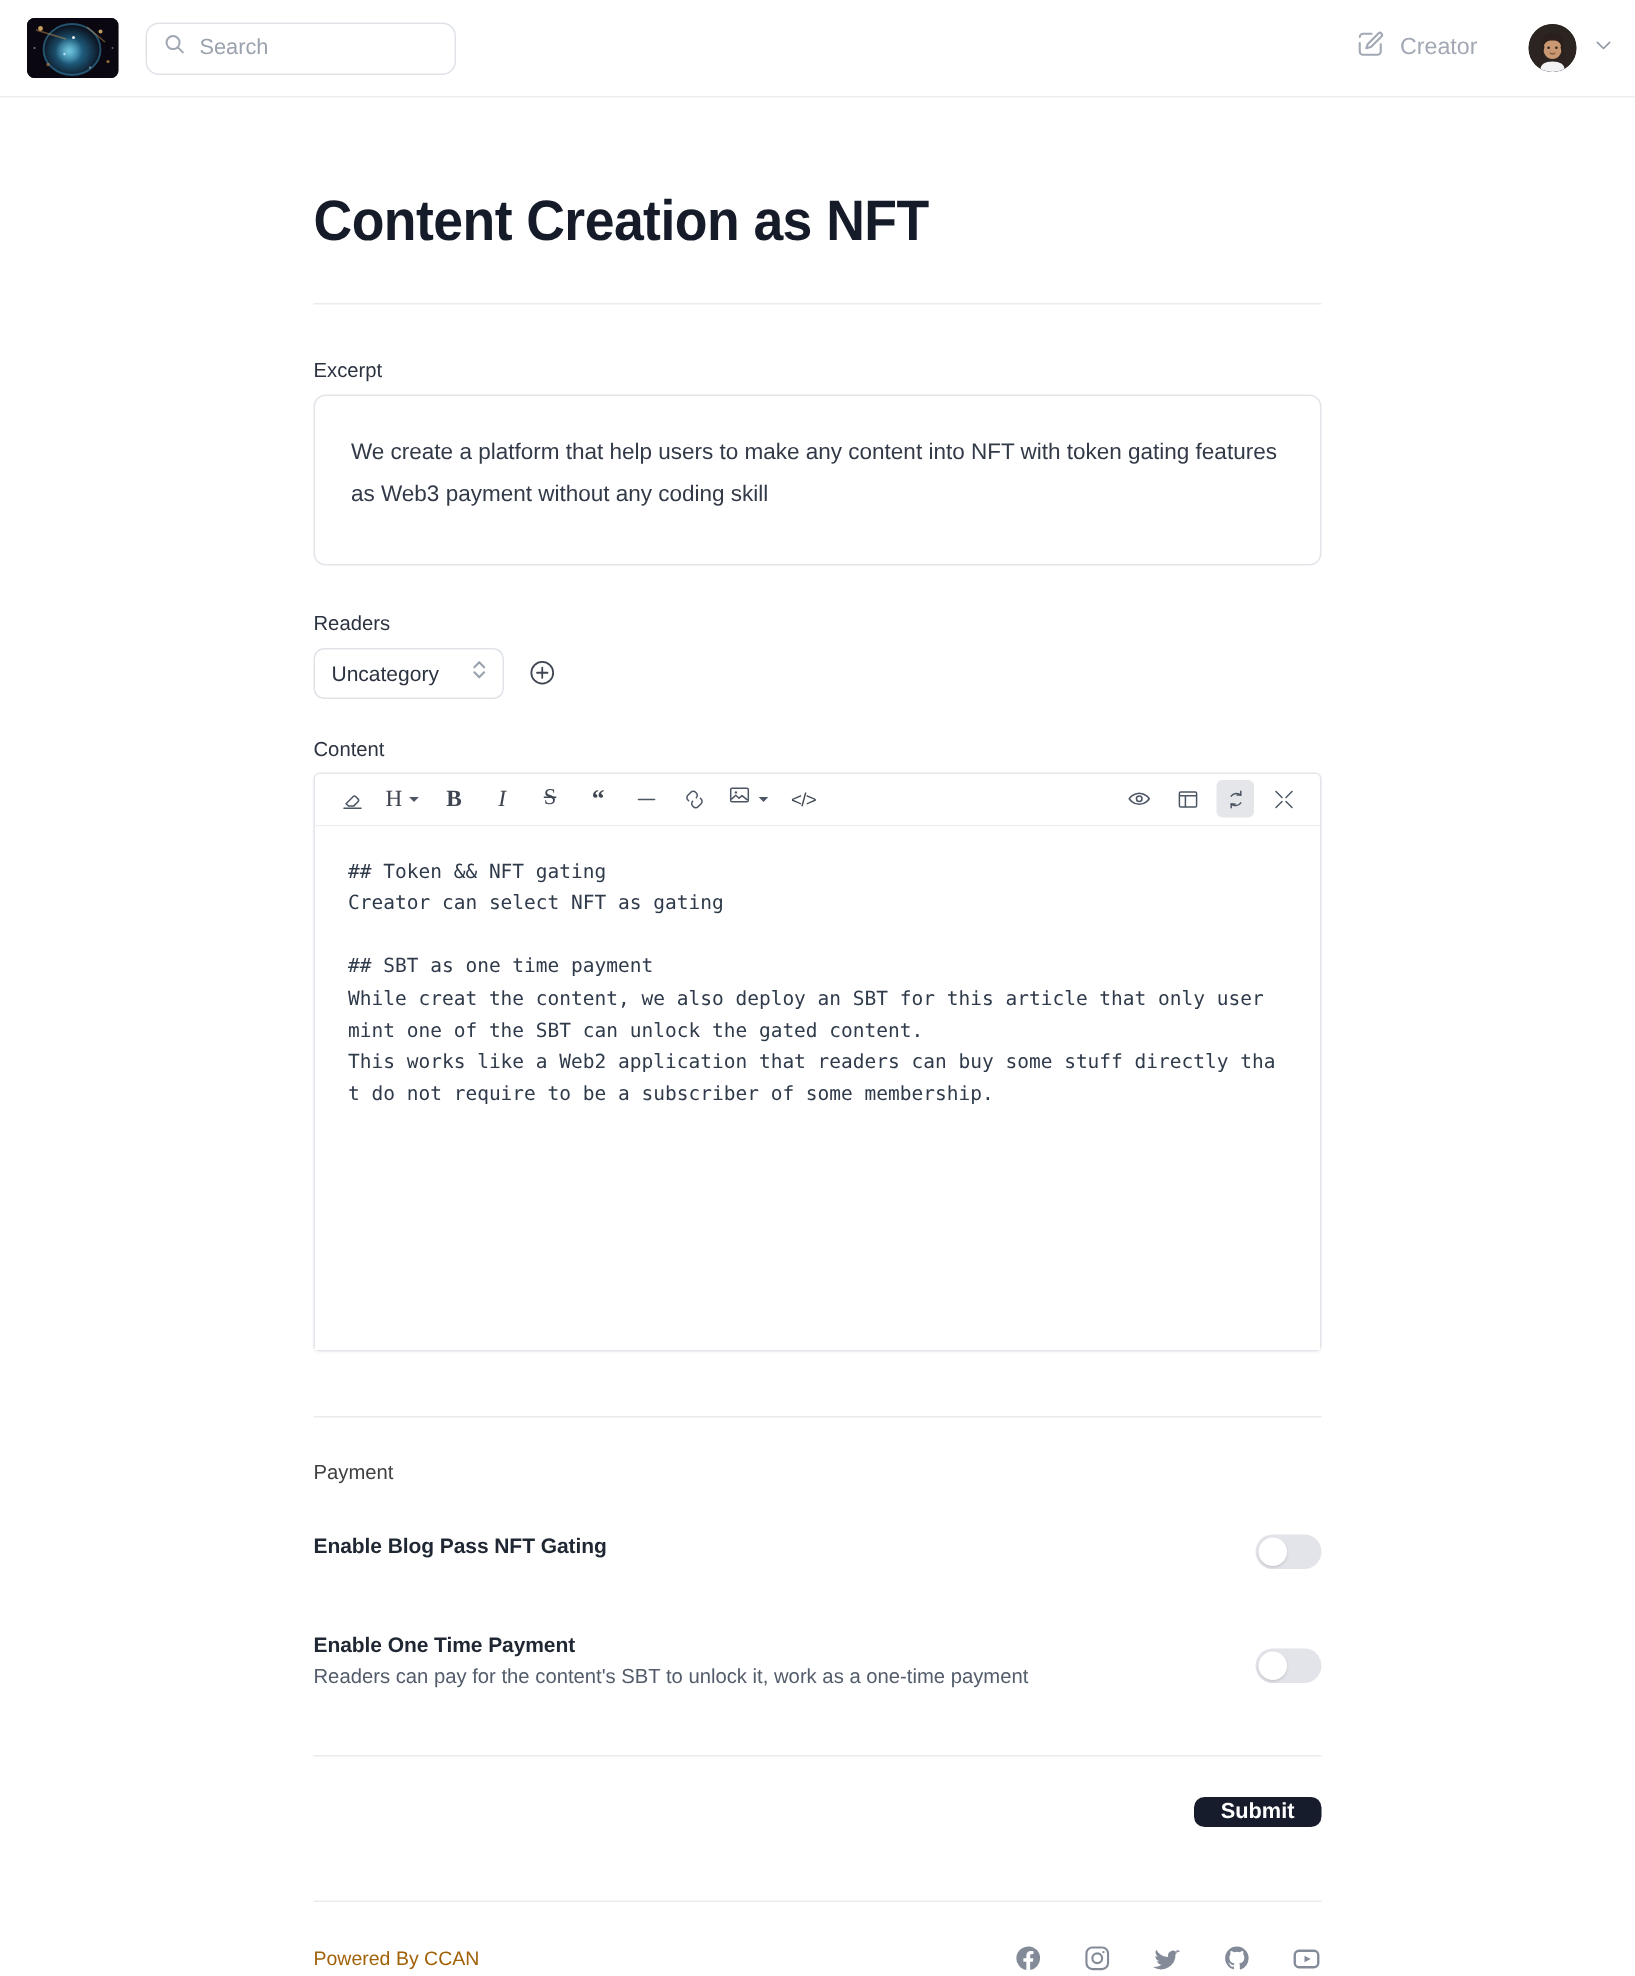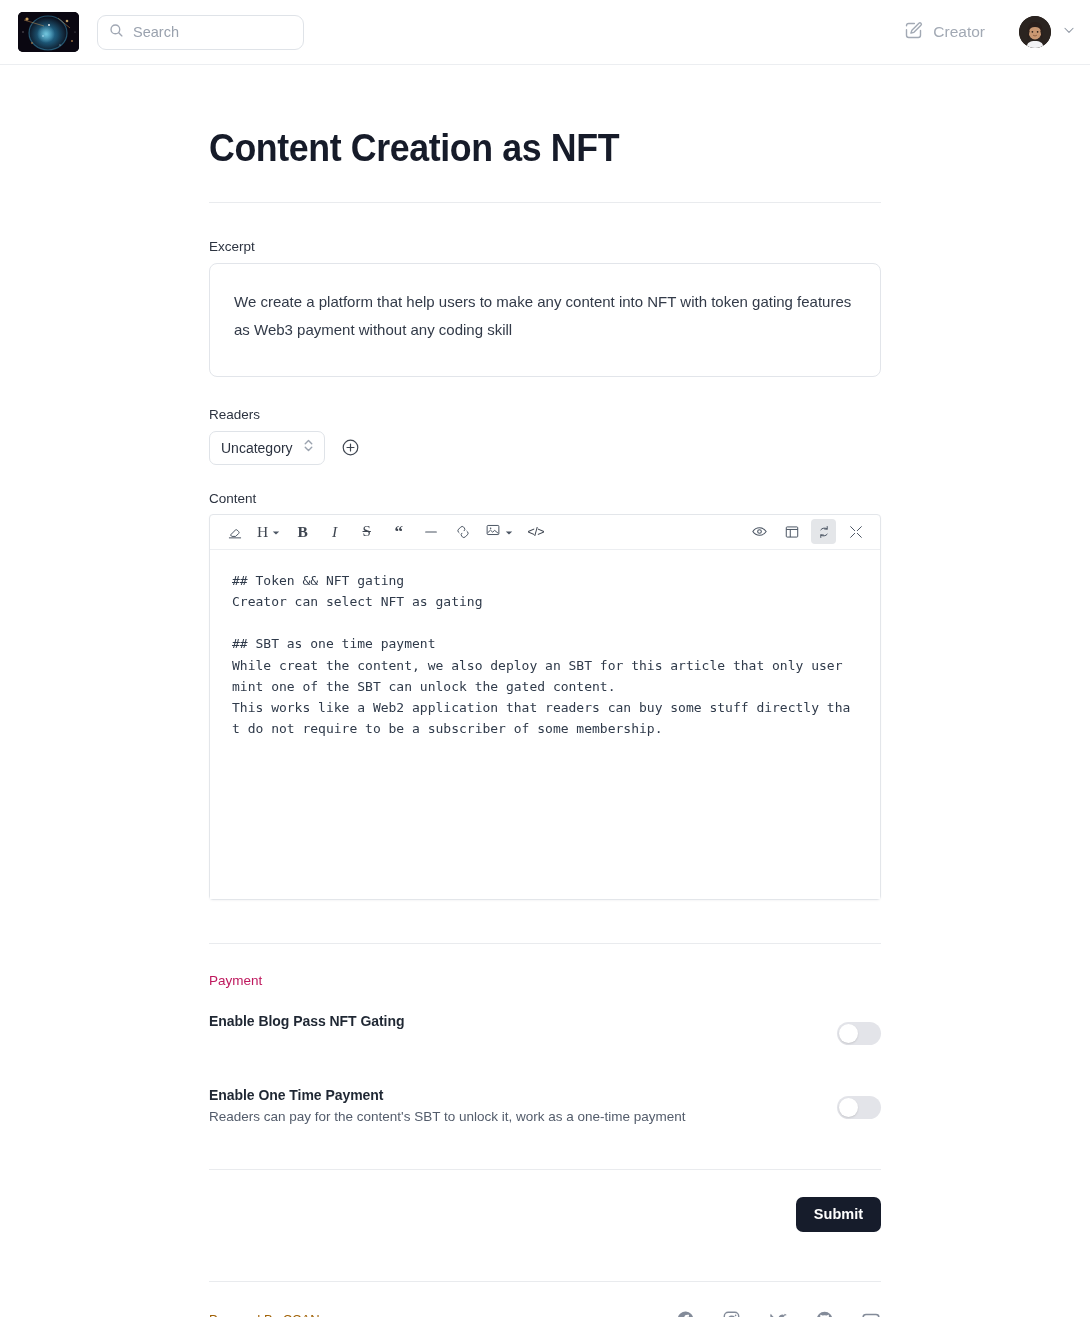--- a/index.html
+++ b/index.html
@@ -133,7 +133,7 @@
   .label-category { margin-top: 26px; }
   .cat-row { display: flex; align-items: center; gap: 16px; }
   .select-box {
-    width: 116px;
+    width: 127px;
     height: 34px;
     border: 1px solid #dfe3e8;
     border-radius: 7px;

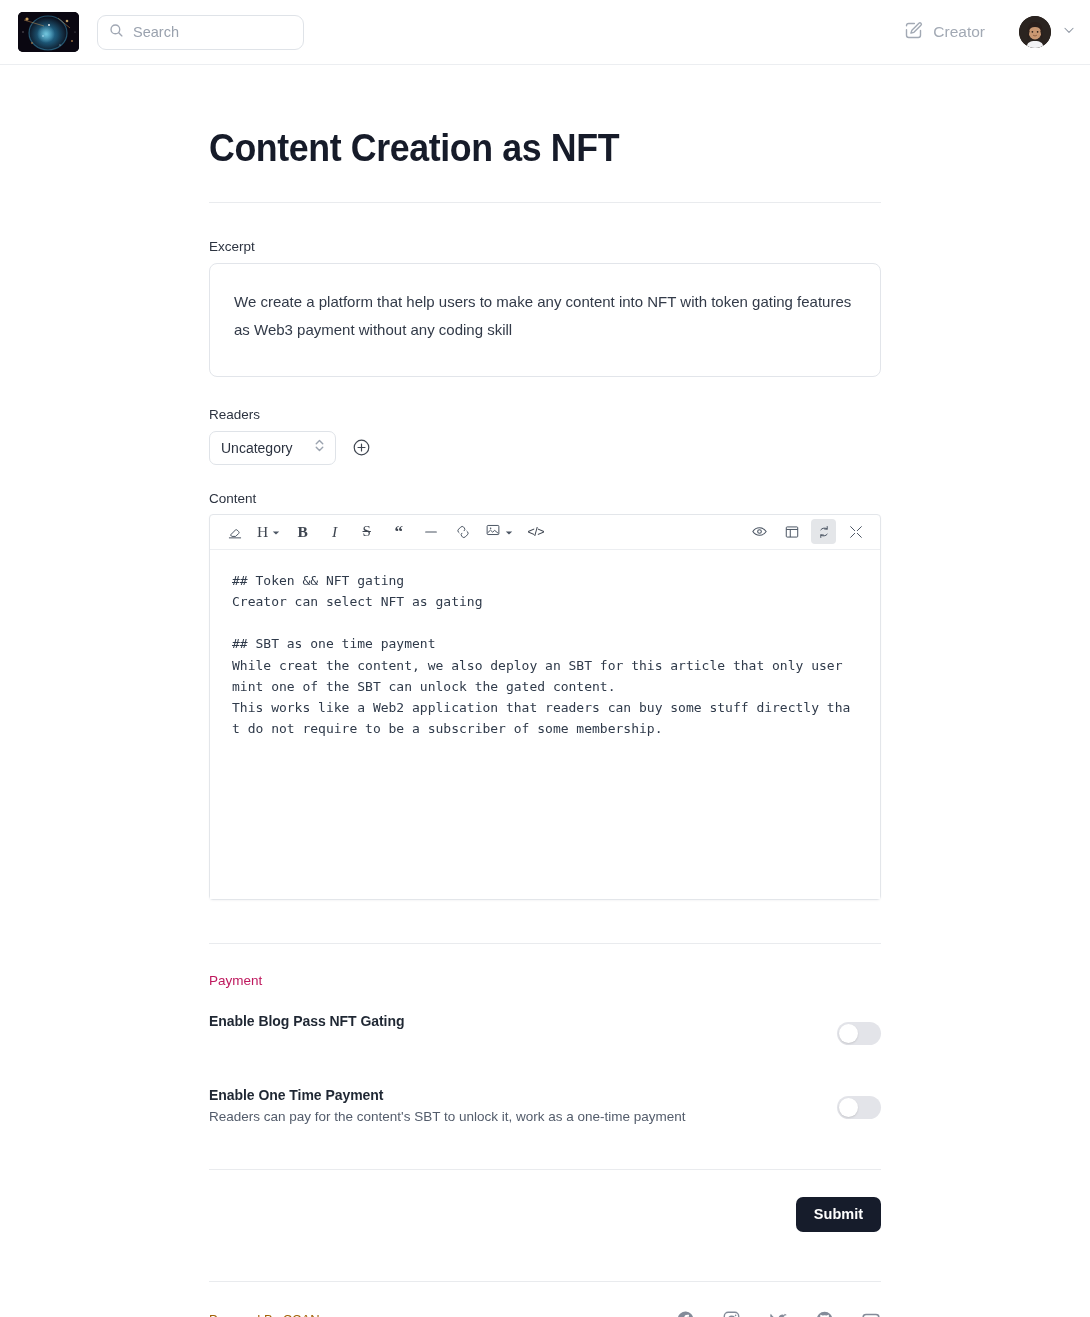--- a/index.html
+++ b/index.html
@@ -203,7 +203,7 @@
   .rule2 { height: 1px; background: #e9ebee; margin-top: 43px; }
   .payment-label {
     font-size: 13.5px;
-    color: #be185d;
+    color: #404040;
     margin-top: 29px;
   }
   .toggle-row {

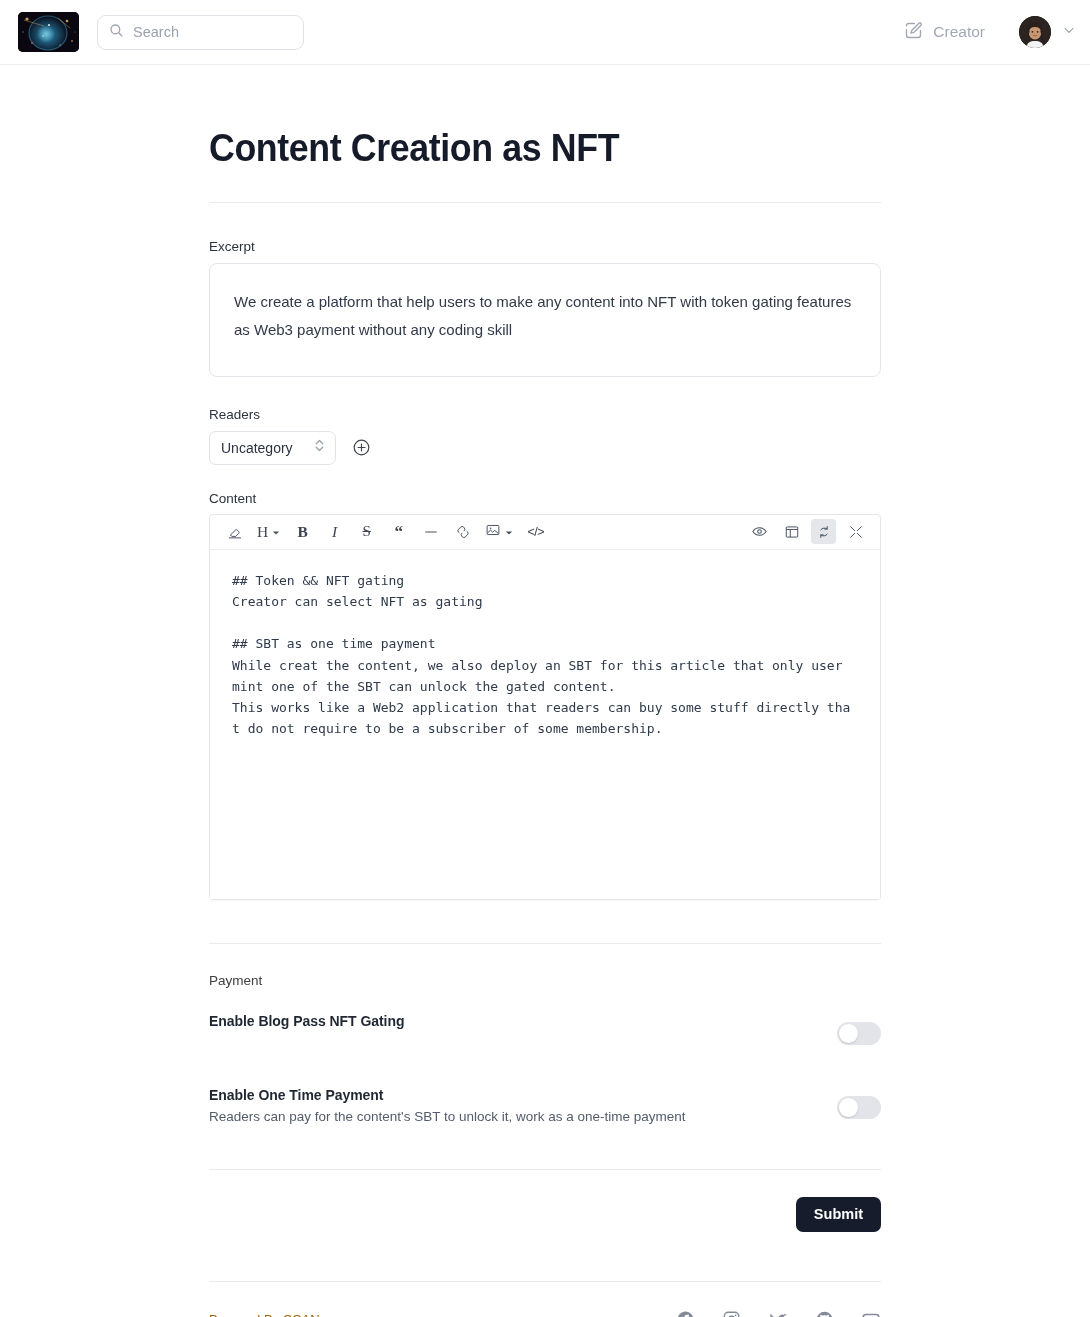--- a/index.html
+++ b/index.html
@@ -208,7 +208,7 @@
   }
   .toggle-row {
     display: flex;
-    align-items: flex-start;
+    align-items: center;
     justify-content: space-between;
     margin-top: 25px;
   }

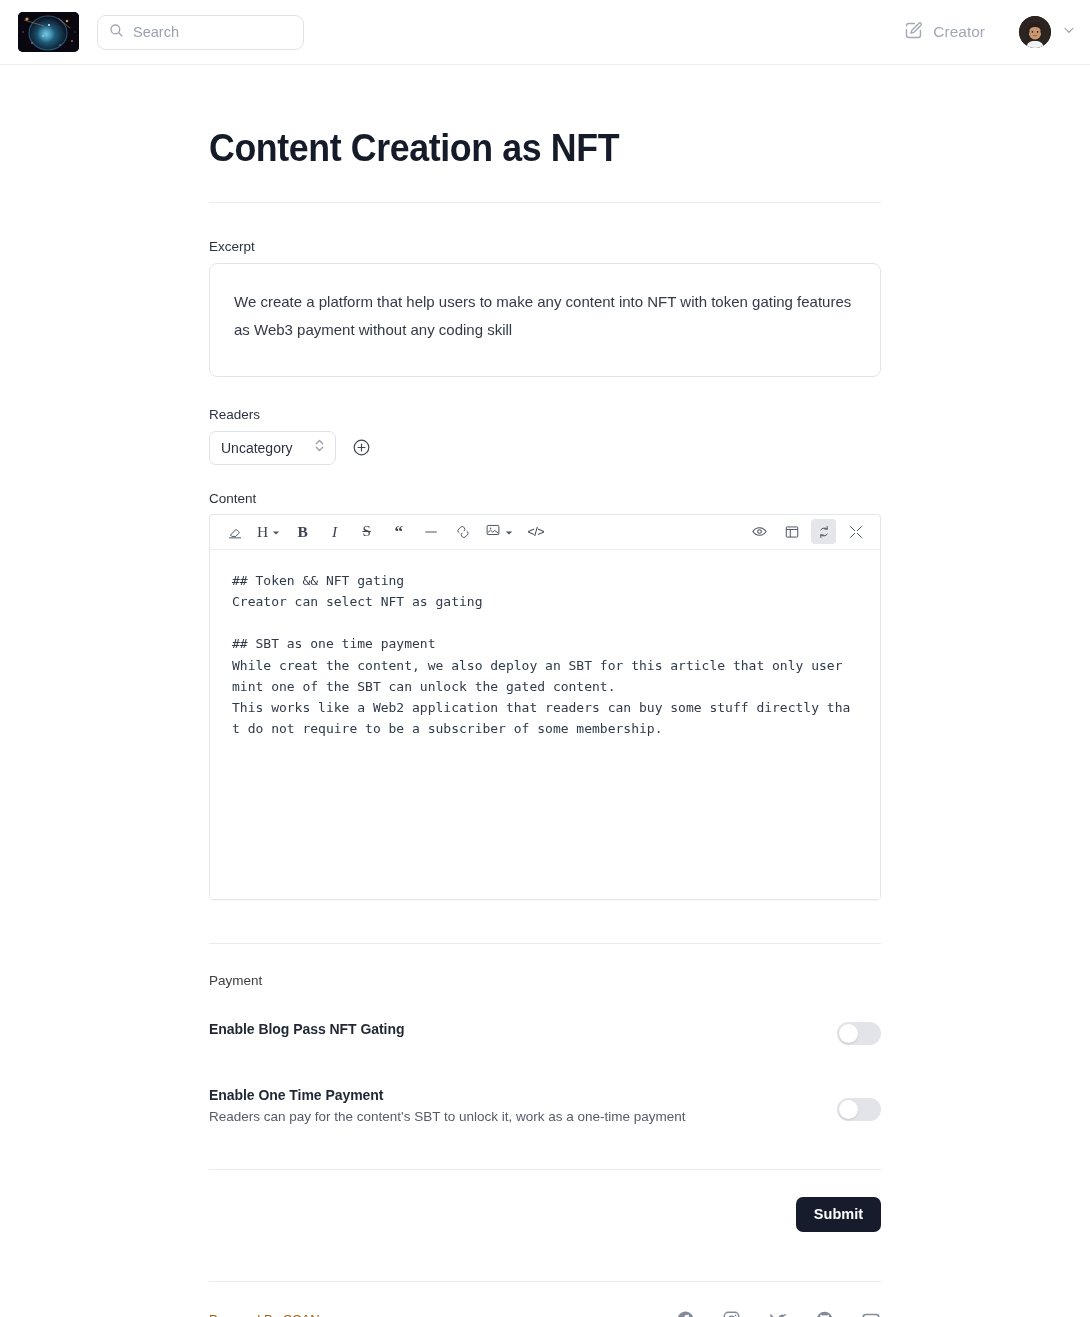--- a/index.html
+++ b/index.html
@@ -254,7 +254,7 @@
     font-size: 14.5px;
     font-weight: bold;
     padding: 0 18px;
-    height: 35px;
+    height: 20px;
     cursor: pointer;
     font-family: "Liberation Sans", sans-serif;
   }

